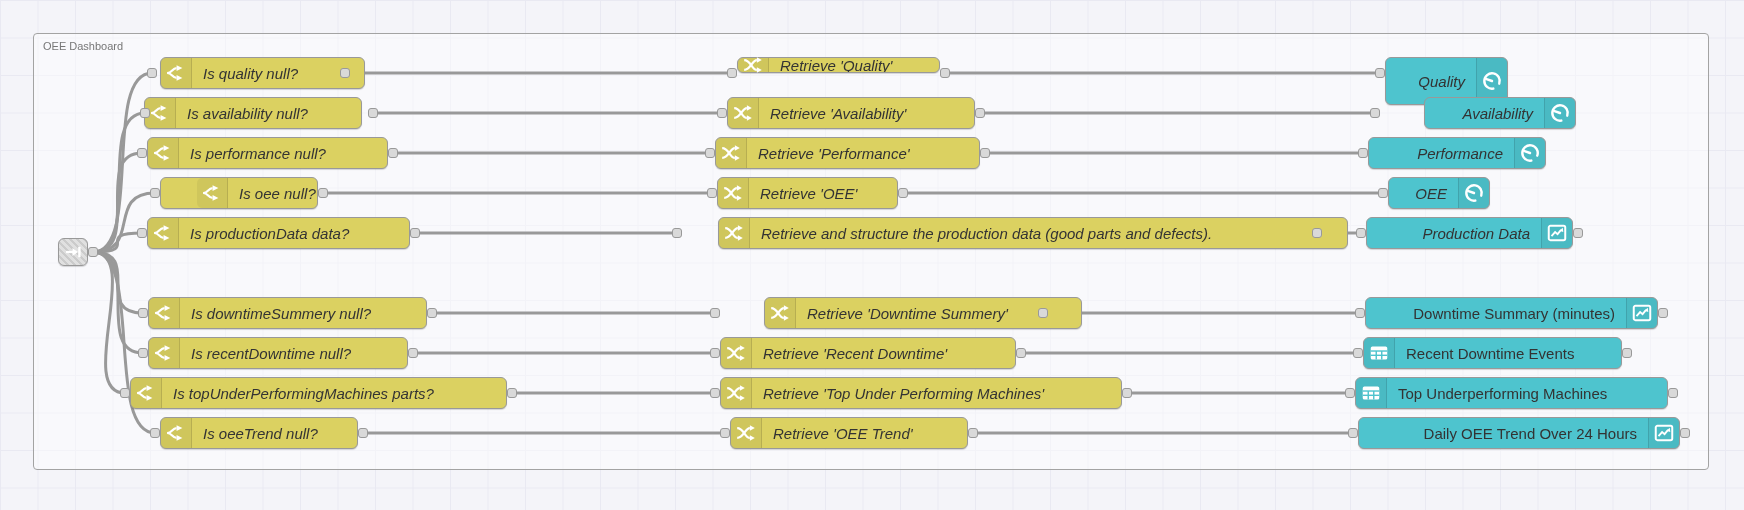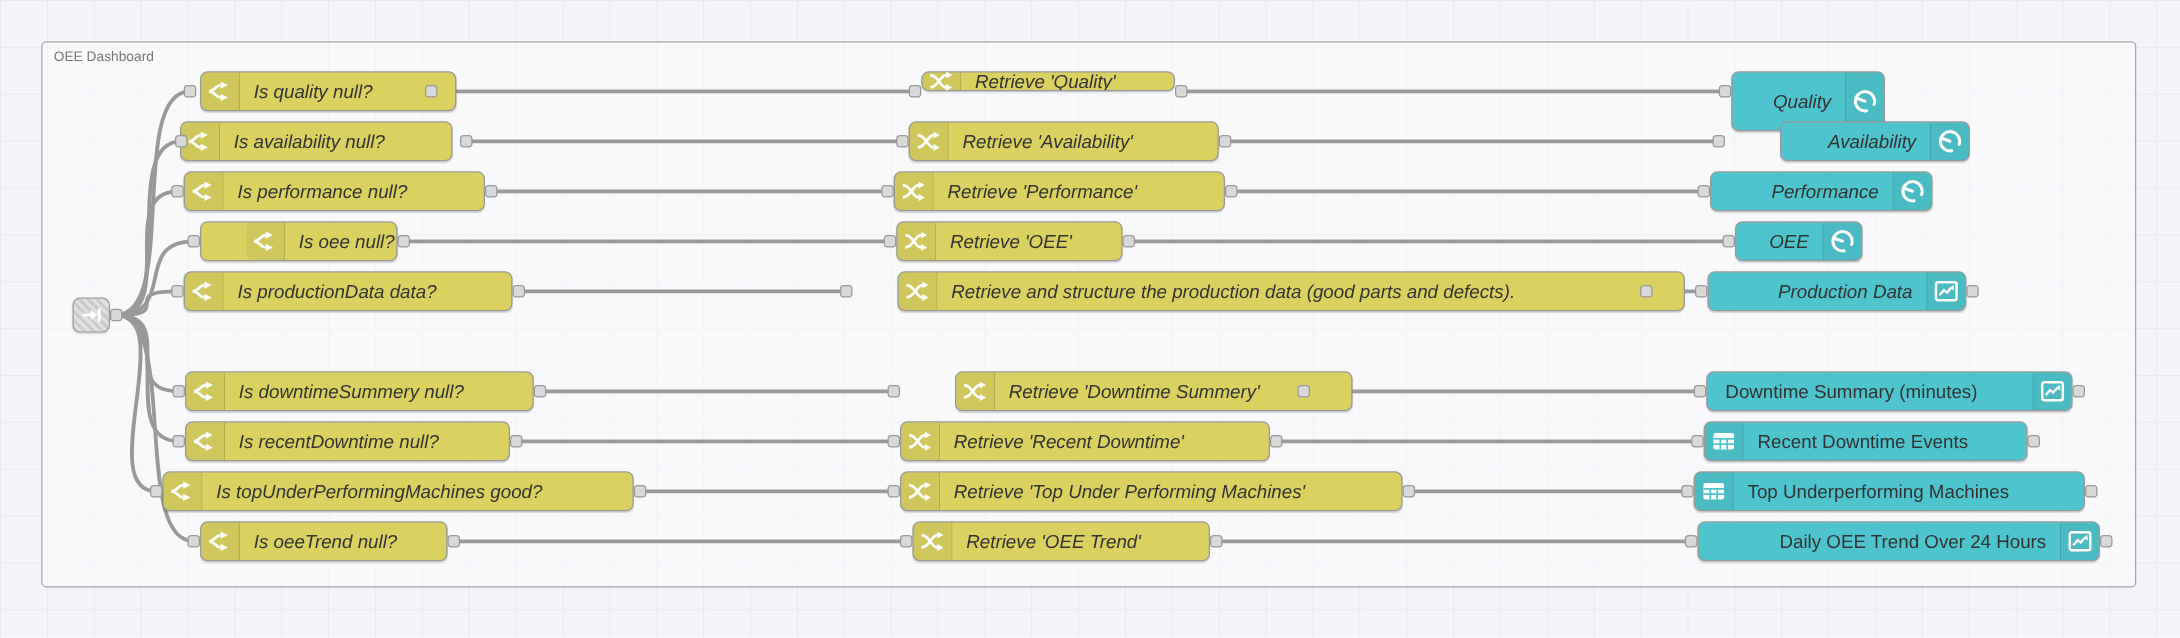--- a/index.html
+++ b/index.html
@@ -419,7 +419,7 @@
       </div>
       <div class="port" style="left: 1356px; top: 228px;"></div>
       <div class="port" style="left: 1573px; top: 228px;"></div>
-      <div class="node ui" style="left: 1365px; top: 297px; width: 293px; height: 32px; gap: 33px;">
+      <div class="node ui" style="left: 1365px; top: 297px; width: 293px; height: 32px;">
         <span class="lbl right">Downtime Summary (minutes)</span>
         <span class="iconbox right">
           <svg width="22" height="22" viewBox="0 0 20 20">

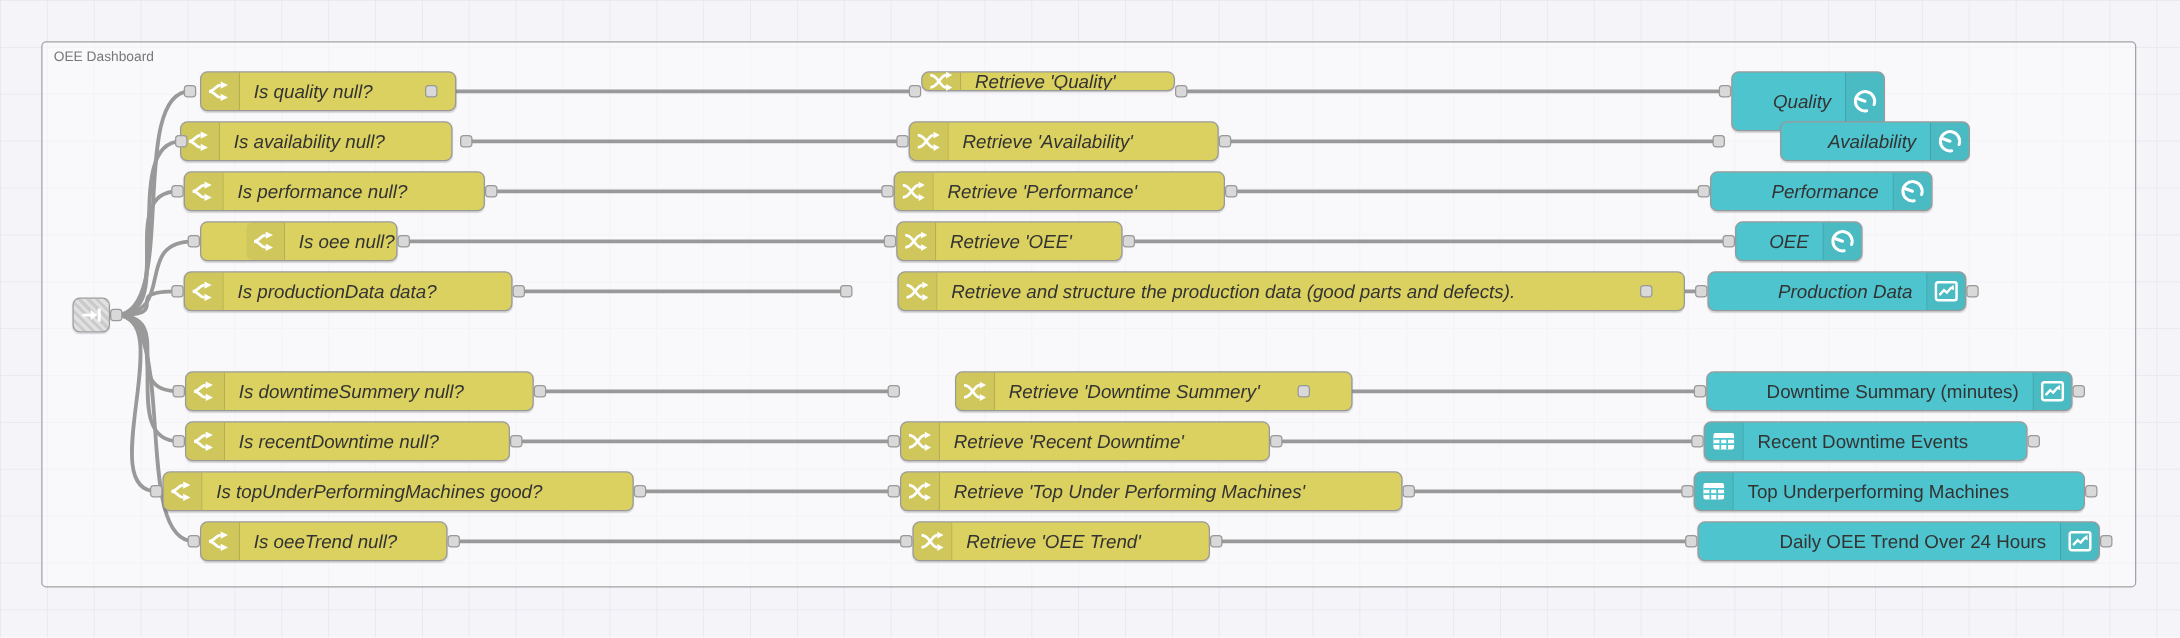--- a/index.html
+++ b/index.html
@@ -213,7 +213,7 @@
             <polygon points="10.5,11.9 15.8,14.5 10.5,17.1" fill="#fff"></polygon>
           </svg>
         </span>
-        <span class="lbl italic">Is topUnderPerformingMachines good?</span>
+        <span class="lbl italic">Is topUnderPerformingMachines parts?</span>
       </div>
       <div class="port" style="left: 120px; top: 388px;"></div>
       <div class="port" style="left: 507px; top: 388px;"></div>

